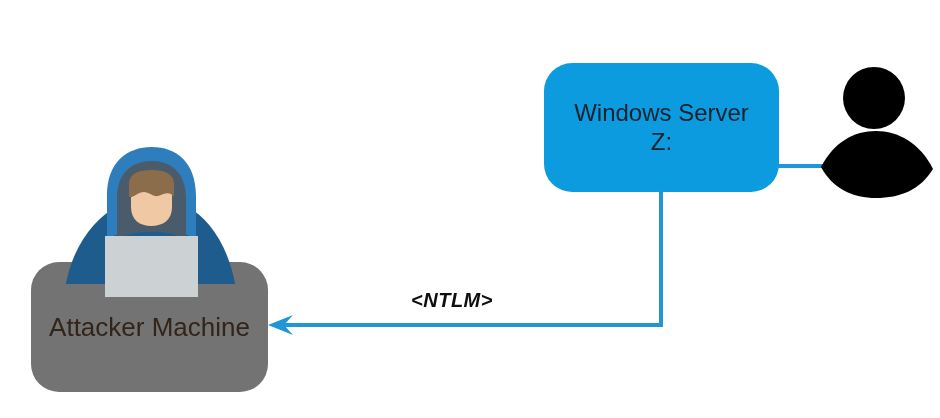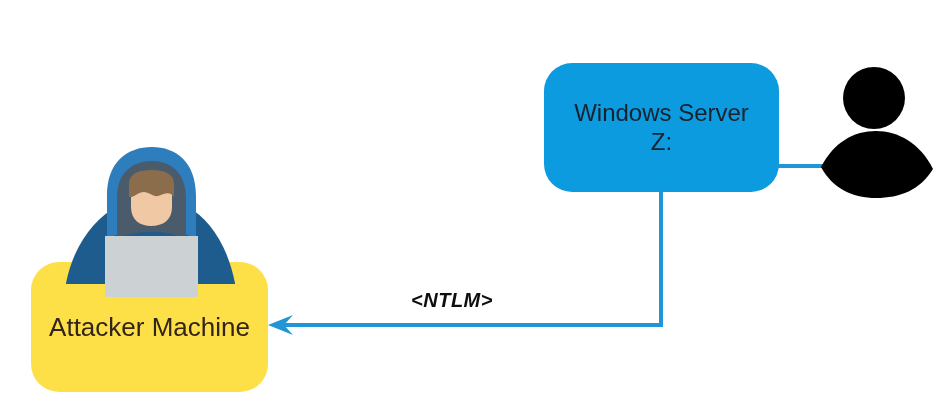--- a/index.html
+++ b/index.html
@@ -18,7 +18,7 @@
   }
   .attacker-box {
     left:15px; top:262px; width:237px; height:130px;
-    background:#fde047; border-radius:28px;
+    background:#737373; border-radius:28px;
     color:#33241a; font-size:26px; font-weight:500;
   }
   .overlay { position:absolute; left:0; top:0; width:940px; height:418px; pointer-events:none; }

